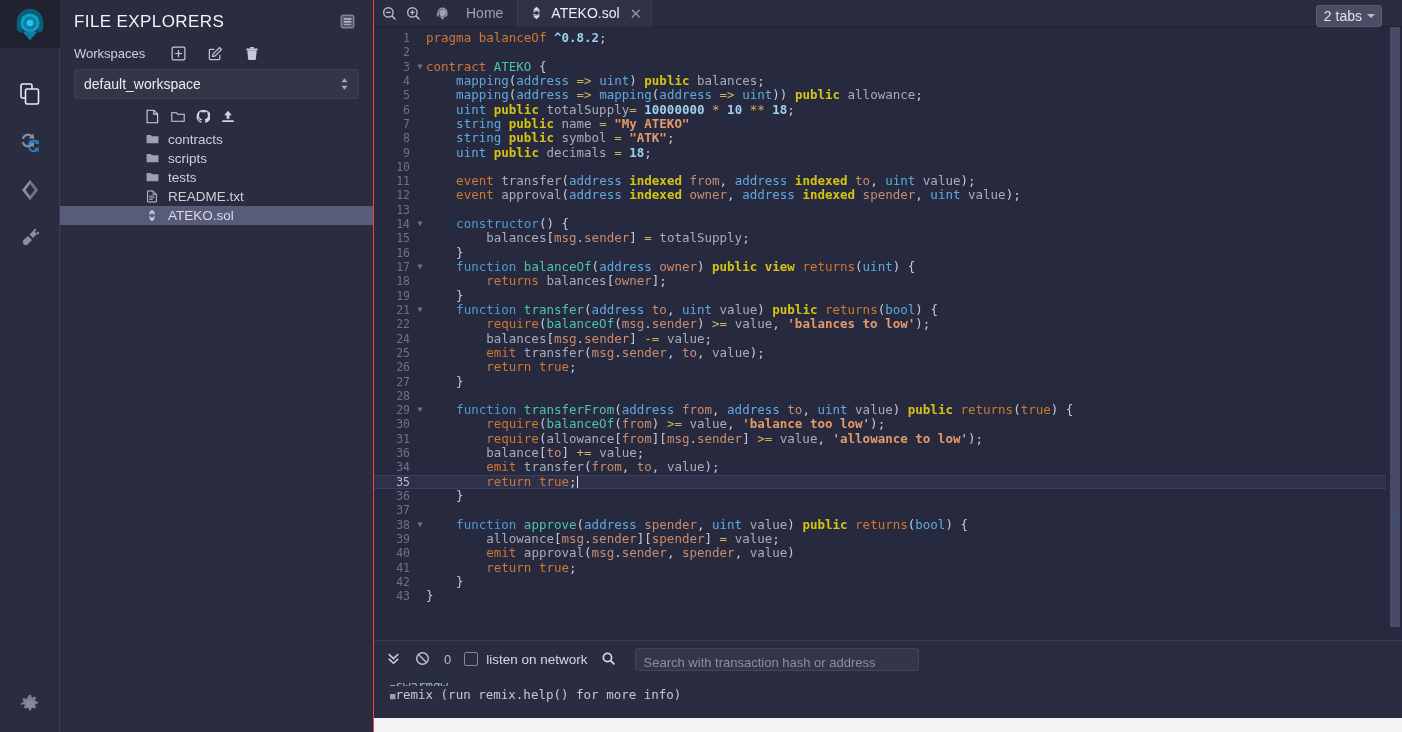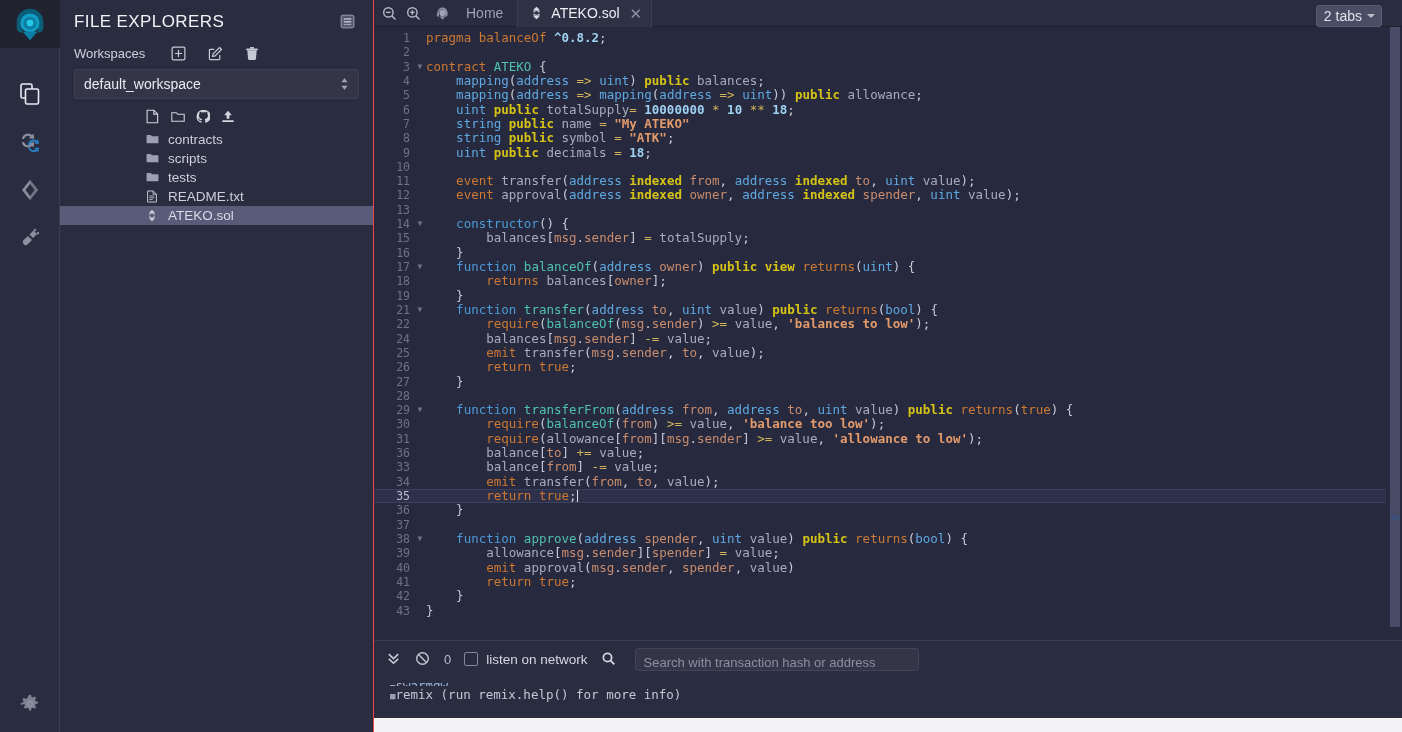--- a/index.html
+++ b/index.html
@@ -474,7 +474,6 @@
           <div class="ln"><span class="gutter">30</span><span class="fold"></span><span class="code">        <span class="t-kw">require</span><span class="t-punc">(</span><span class="t-fn">balanceOf</span><span class="t-punc">(</span><span class="t-var">from</span><span class="t-punc">)</span> <span class="t-op">&gt;=</span> <span class="t-id">value</span><span class="t-punc">,</span> <span class="t-str">'balance too low'</span><span class="t-punc">)</span><span class="t-punc">;</span></span></div>
           <div class="ln"><span class="gutter">31</span><span class="fold"></span><span class="code">        <span class="t-kw">require</span><span class="t-punc">(</span><span class="t-id">allowance</span><span class="t-punc">[</span><span class="t-var">from</span><span class="t-punc">]</span><span class="t-punc">[</span><span class="t-var">msg</span><span class="t-punc">.</span><span class="t-var">sender</span><span class="t-punc">]</span> <span class="t-op">&gt;=</span> <span class="t-id">value</span><span class="t-punc">,</span> <span class="t-str">'allowance to low'</span><span class="t-punc">)</span><span class="t-punc">;</span></span></div>
           <div class="ln"><span class="gutter">36</span><span class="fold"></span><span class="code">        <span class="t-id">balance</span><span class="t-punc">[</span><span class="t-var">to</span><span class="t-punc">]</span> <span class="t-op">+=</span> <span class="t-id">value</span><span class="t-punc">;</span></span></div>
-          <div class="ln"><span class="gutter">33</span><span class="fold"></span><span class="code">        <span class="t-id">balance</span><span class="t-punc">[</span><span class="t-var">from</span><span class="t-punc">]</span> <span class="t-op">-=</span> <span class="t-id">value</span><span class="t-punc">;</span></span></div>
           <div class="ln"><span class="gutter">34</span><span class="fold"></span><span class="code">        <span class="t-kw">emit</span> <span class="t-id">transfer</span><span class="t-punc">(</span><span class="t-var">from</span><span class="t-punc">,</span> <span class="t-var">to</span><span class="t-punc">,</span> <span class="t-id">value</span><span class="t-punc">)</span><span class="t-punc">;</span></span></div>
           <div class="ln active"><span class="gutter">35</span><span class="fold"></span><span class="code">        <span class="t-kw">return</span> <span class="t-kw">true</span><span class="t-punc">;</span><span class="cursor"></span></span></div>
           <div class="ln"><span class="gutter">36</span><span class="fold"></span><span class="code">    <span class="t-punc">}</span></span></div>

